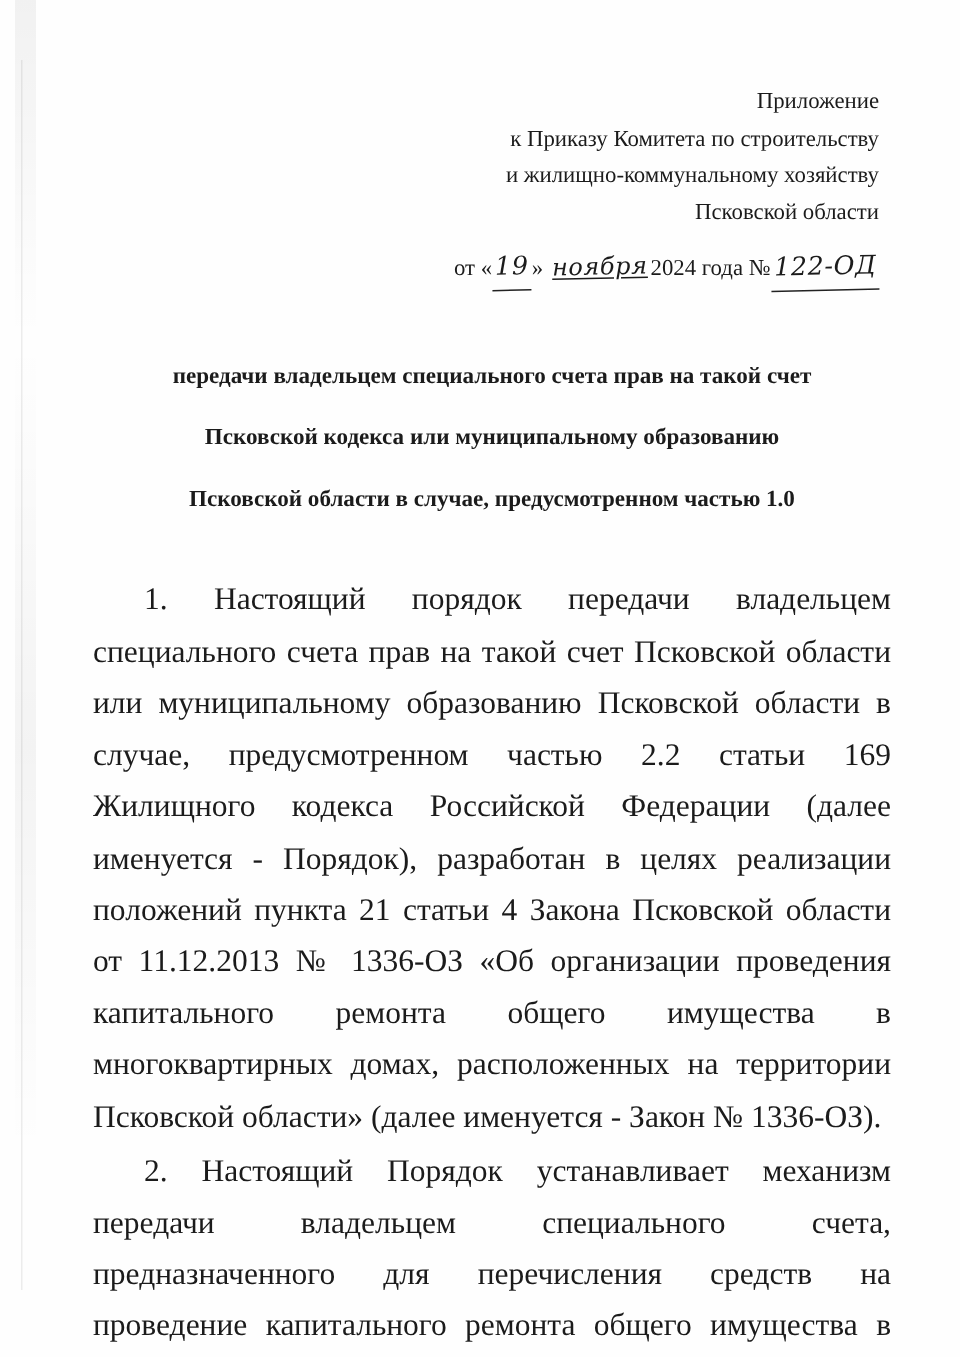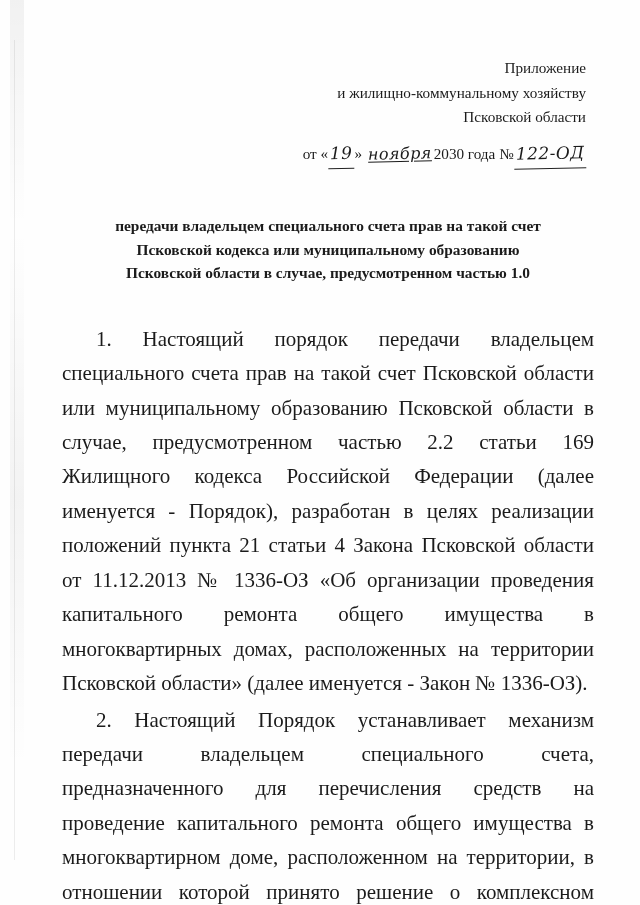--- a/index.html
+++ b/index.html
@@ -123,6 +123,7 @@
 
   <div class="header-block">
     <div>Приложение</div>
+    <div>к Приказу Комитета по строительству</div>
     <div>и жилищно-коммунальному хозяйству</div>
     <div>Псковской области</div>
 

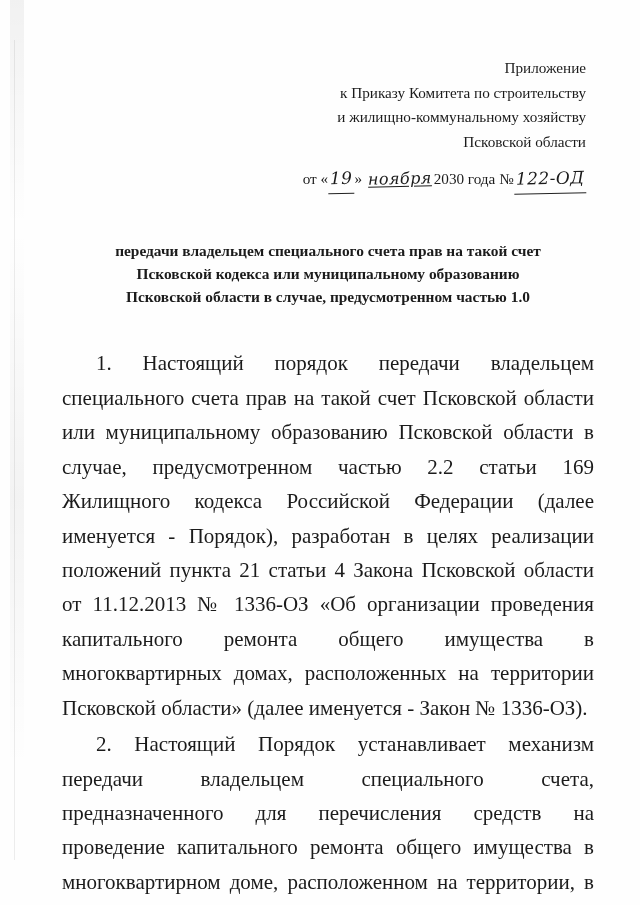--- a/index.html
+++ b/index.html
@@ -129,7 +129,7 @@
 
     <div class="date-line">
       <span>от «</span><span class="hand">19</span><span>»</span>
-      <span class="hand small">ноября</span><span>2030 года</span>
+      <span class="hand small">ноября</span><span>2024 года</span>
       <span>№</span><span class="hand">122-ОД</span>
     </div>
   </div>

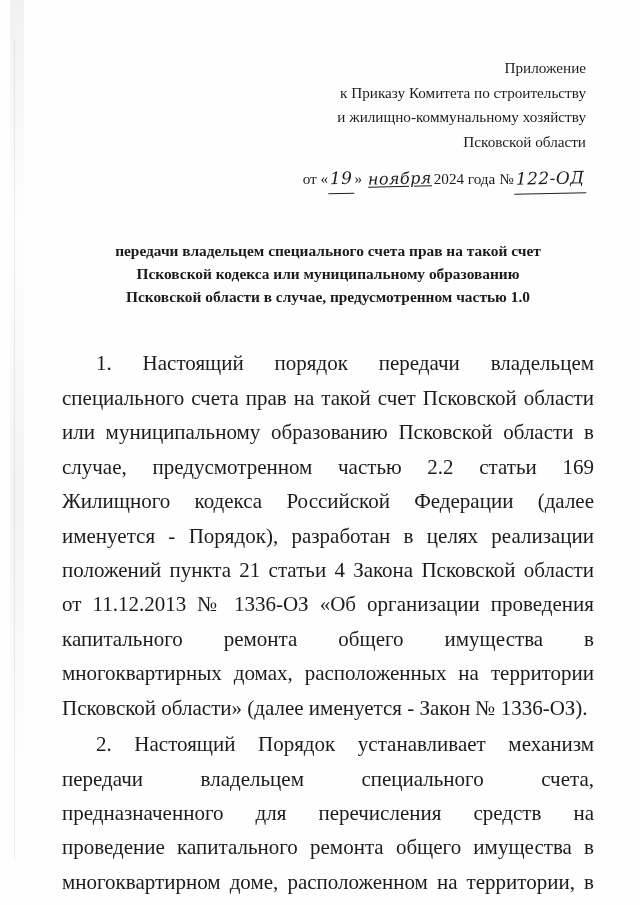--- a/index.html
+++ b/index.html
@@ -93,6 +93,7 @@
   }
   .title .t-line {
     display: block;
+    margin-top: 18px;
   }
 
   .body-text {

